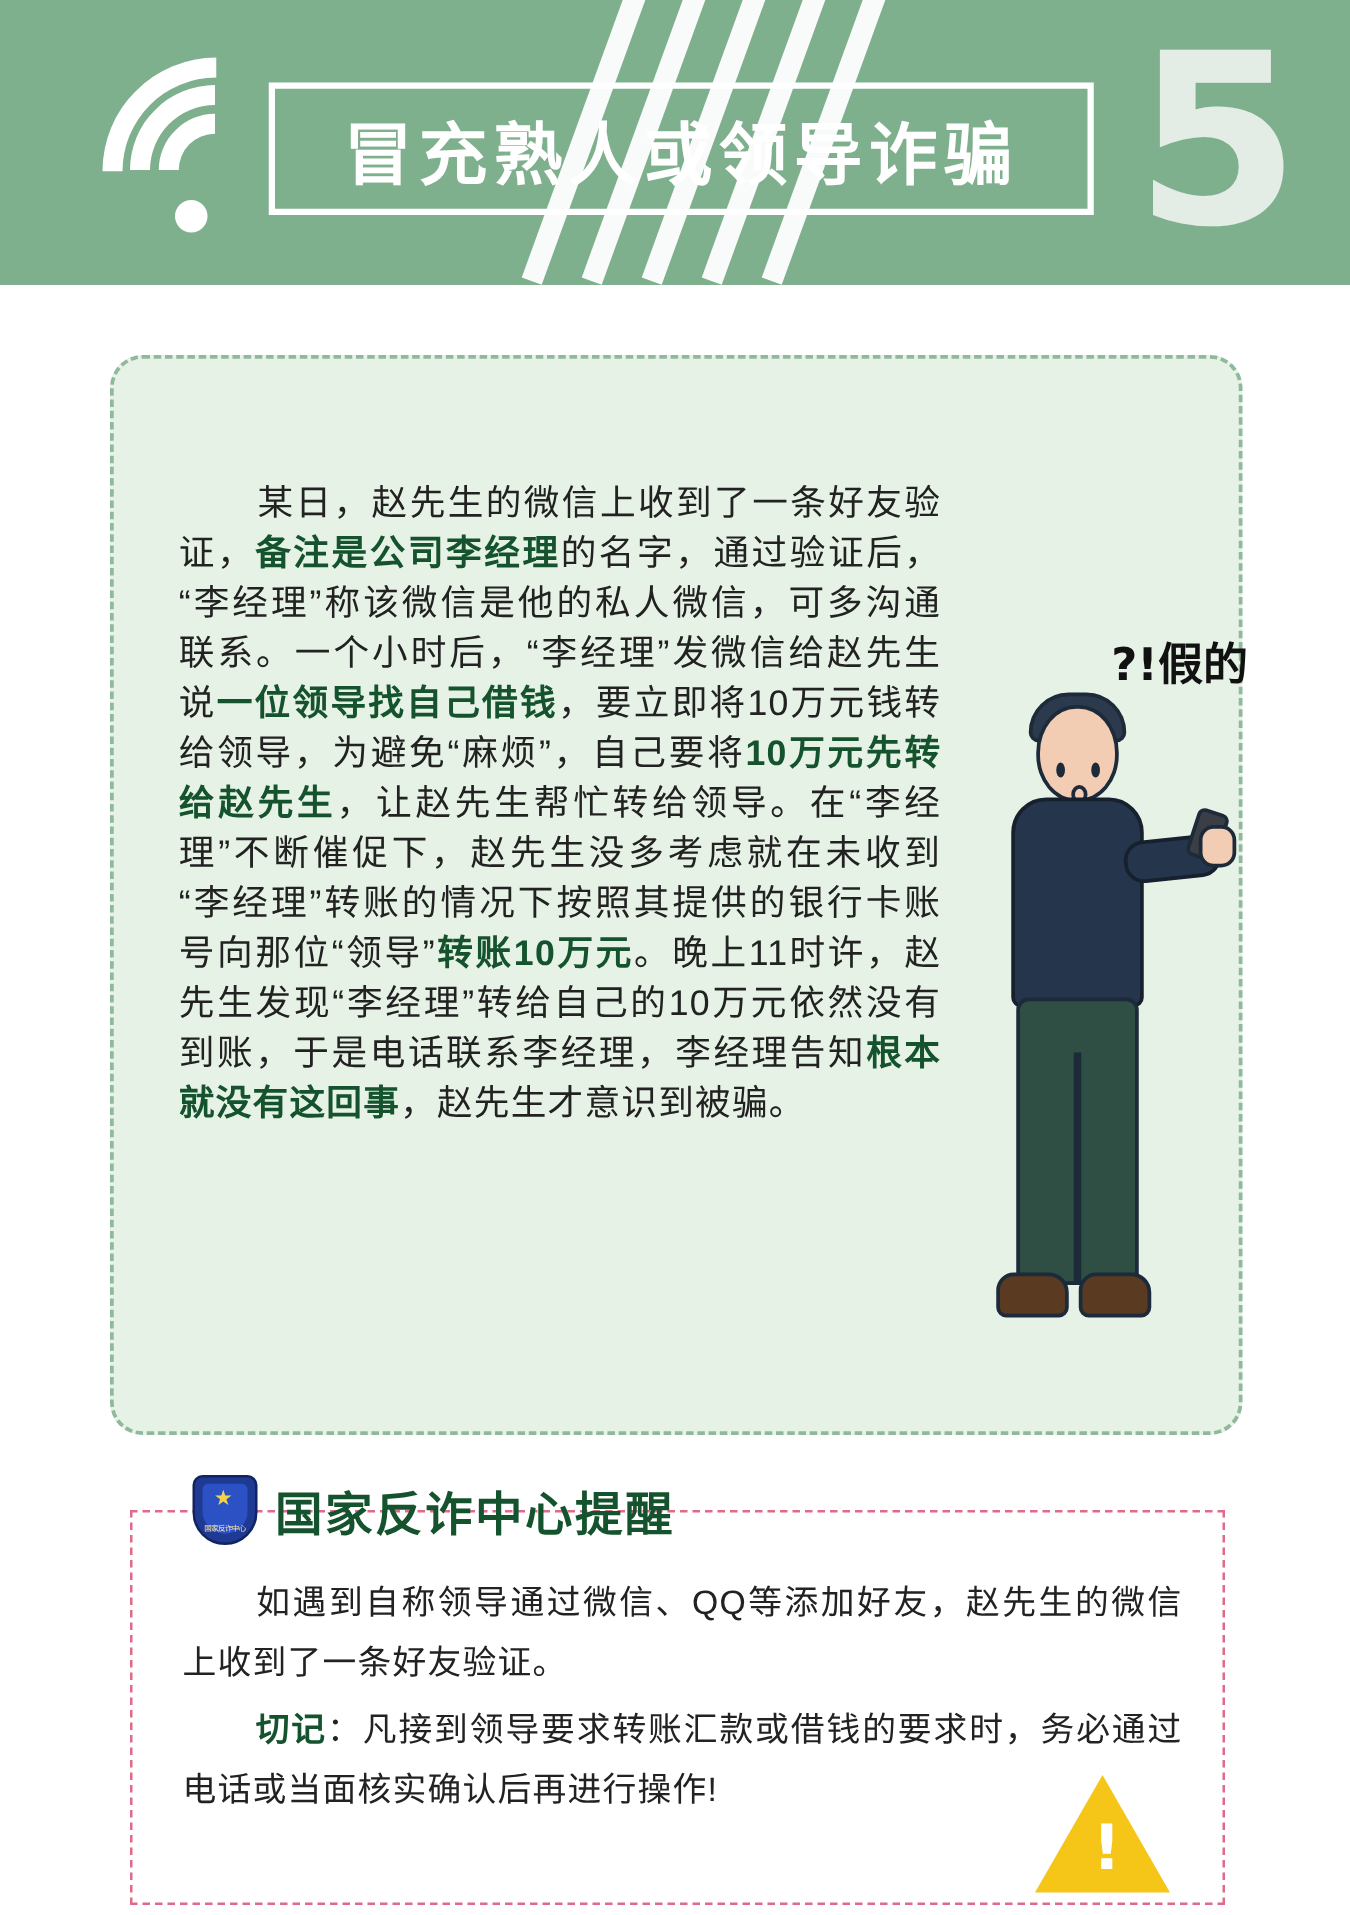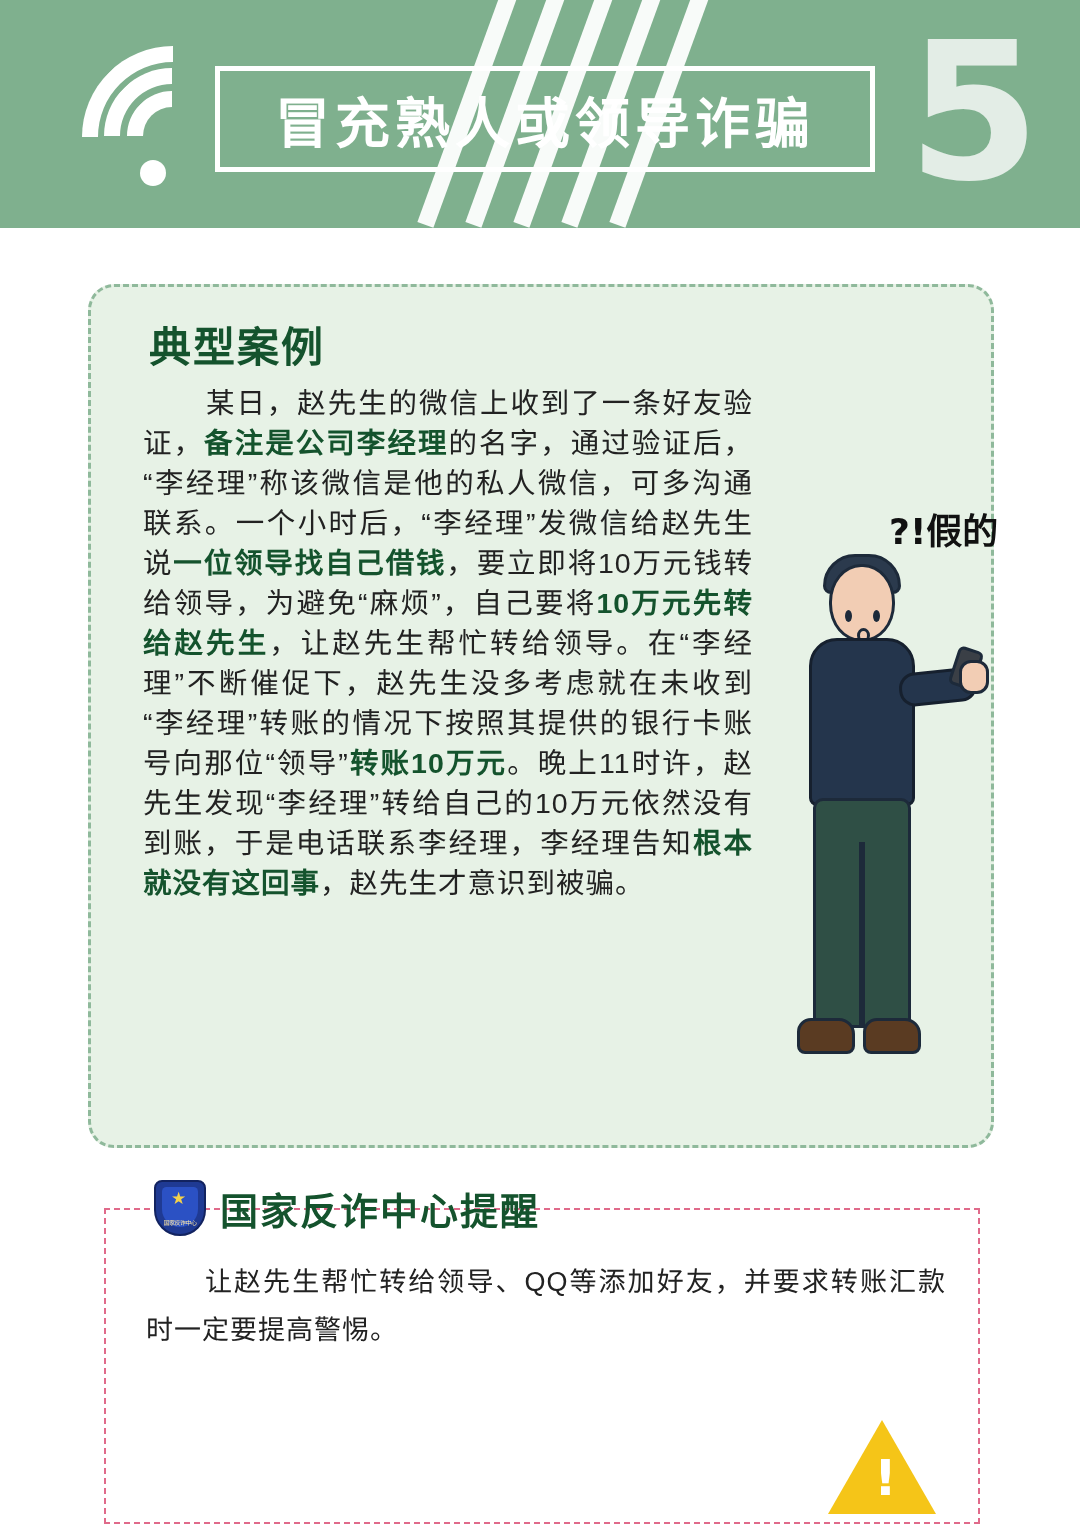--- a/index.html
+++ b/index.html
@@ -391,7 +391,6 @@
 </div>
 
 <div class="case-panel">
-  <div class="case-heading">典型案例</div>
 
   <div class="case-body">
     <span class="indent"></span><span id="case-rich"><span>某日，赵先生的微信上收到了一条好友验证，</span><span class="hl">备注是公司李经理</span><span>的名字，通过验证后，“李经理”称该微信是他的私人微信，可多沟通联系。一个小时后，“李经理”发微信给赵先生说</span><span class="hl">一位领导找自己借钱</span><span>，要立即将10万元钱转给领导，为避免“麻烦”，自己要将</span><span class="hl">10万元先转给赵先生</span><span>，让赵先生帮忙转给领导。在“李经理”不断催促下，赵先生没多考虑就在未收到“李经理”转账的情况下按照其提供的银行卡账号向那位“领导”</span><span class="hl">转账10万元</span><span>。晚上11时许，赵先生发现“李经理”转给自己的10万元依然没有到账，于是电话联系李经理，李经理告知</span><span class="hl">根本就没有这回事</span><span>，赵先生才意识到被骗。</span></span>

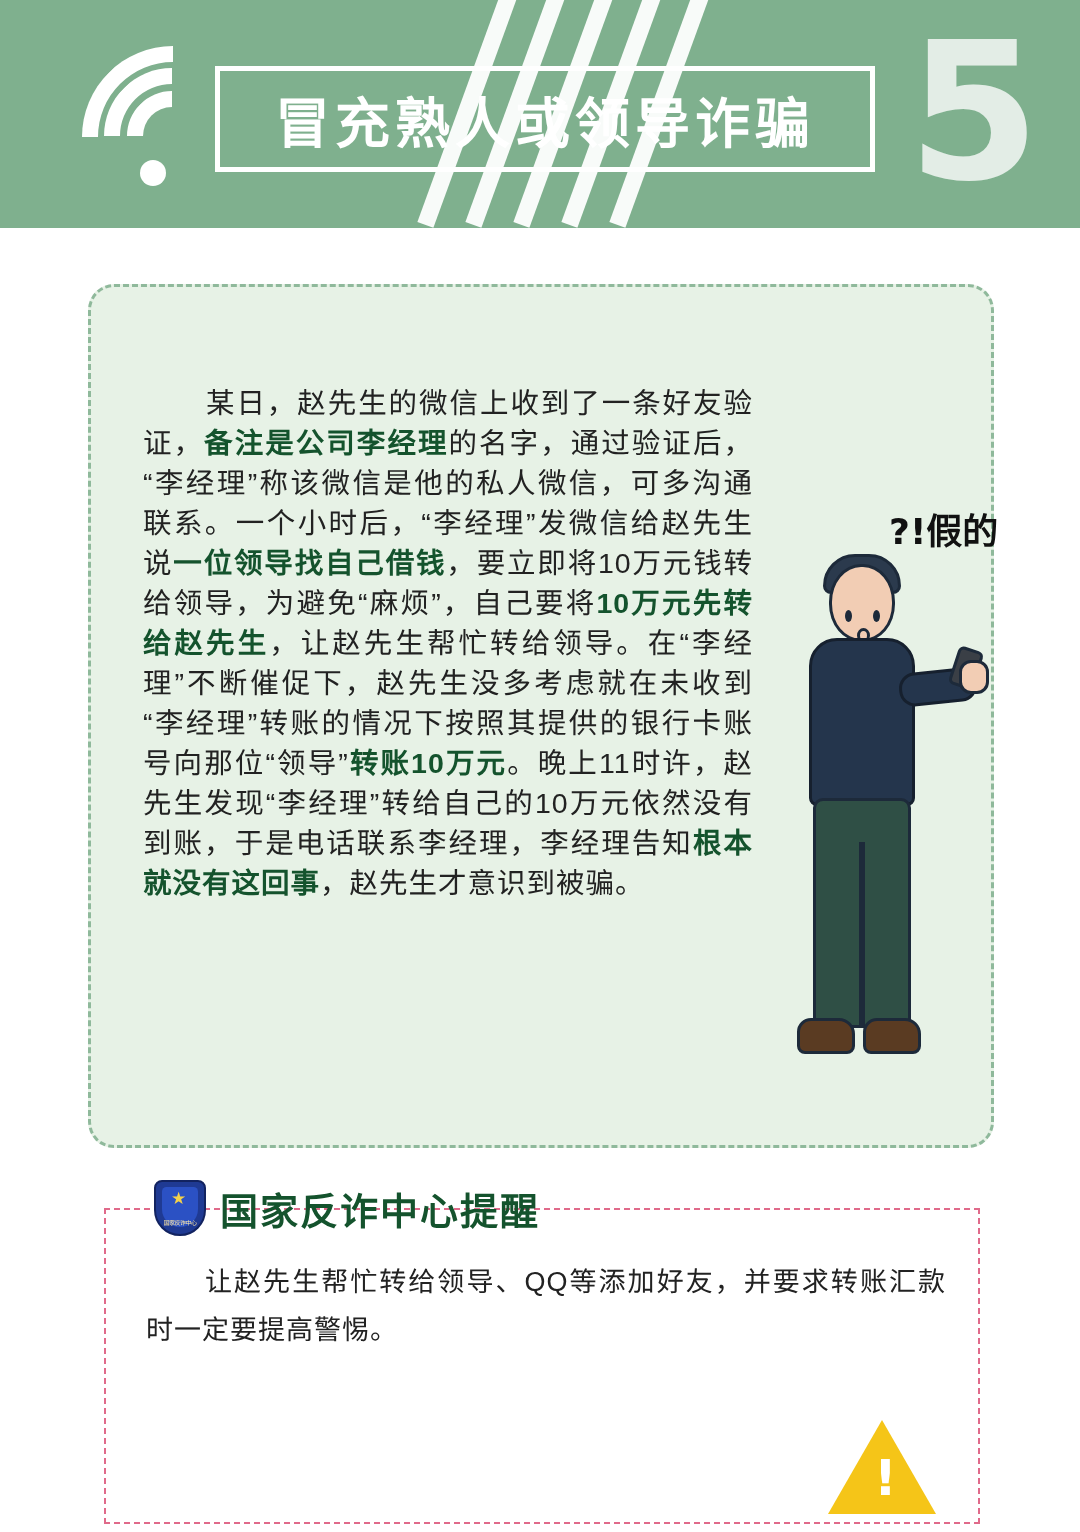--- a/index.html
+++ b/index.html
@@ -426,7 +426,7 @@
   </div>
 
   <div class="reminder-body">
-    <p><span class="indent"></span><span>让赵先生帮忙转给领导、QQ等添加好友，并要求转账汇款时一定要提高警惕。</span></p>
+    <p><span class="indent"></span><span>如遇到自称领导通过微信、QQ等添加好友，赵先生的微信上收到了一条好友验证。</span></p>
   </div>
 
   <div class="warn-icon"></div>

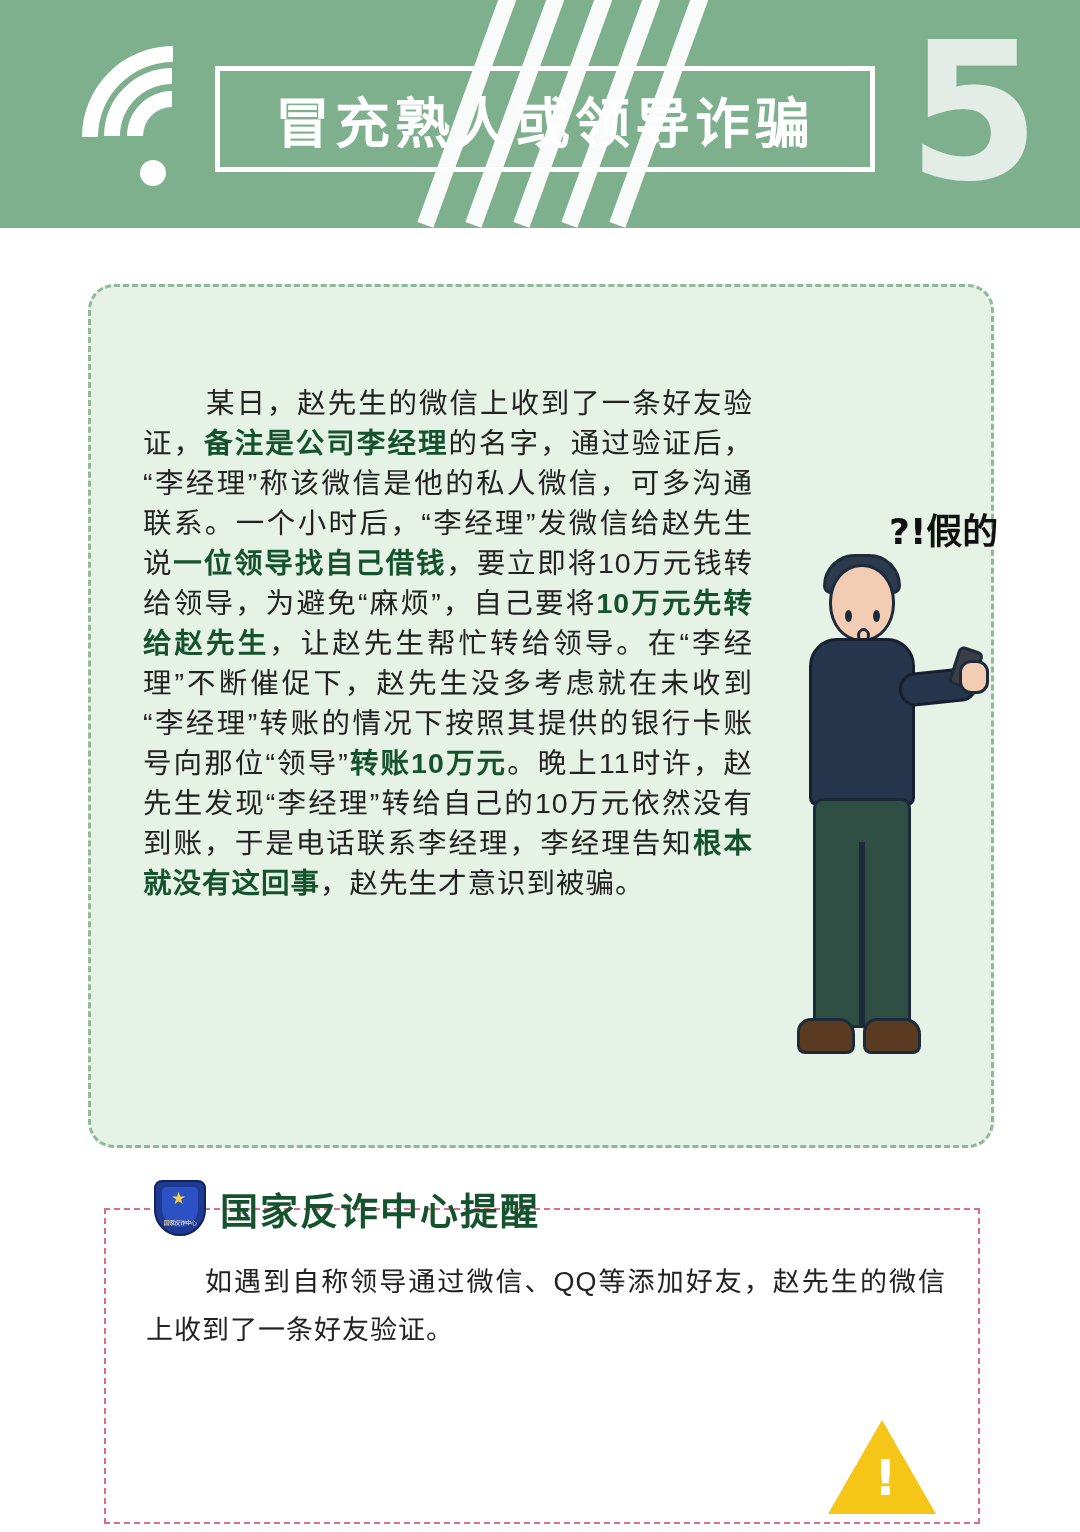--- a/index.html
+++ b/index.html
@@ -427,6 +427,7 @@
 
   <div class="reminder-body">
     <p><span class="indent"></span><span>如遇到自称领导通过微信、QQ等添加好友，赵先生的微信上收到了一条好友验证。</span></p>
+    <p><span class="indent"></span><span class="strong-red">切记</span><span>：凡接到领导要求转账汇款或借钱的要求时，务必通过电话或当面核实确认后再进行操作!</span></p>
   </div>
 
   <div class="warn-icon"></div>

